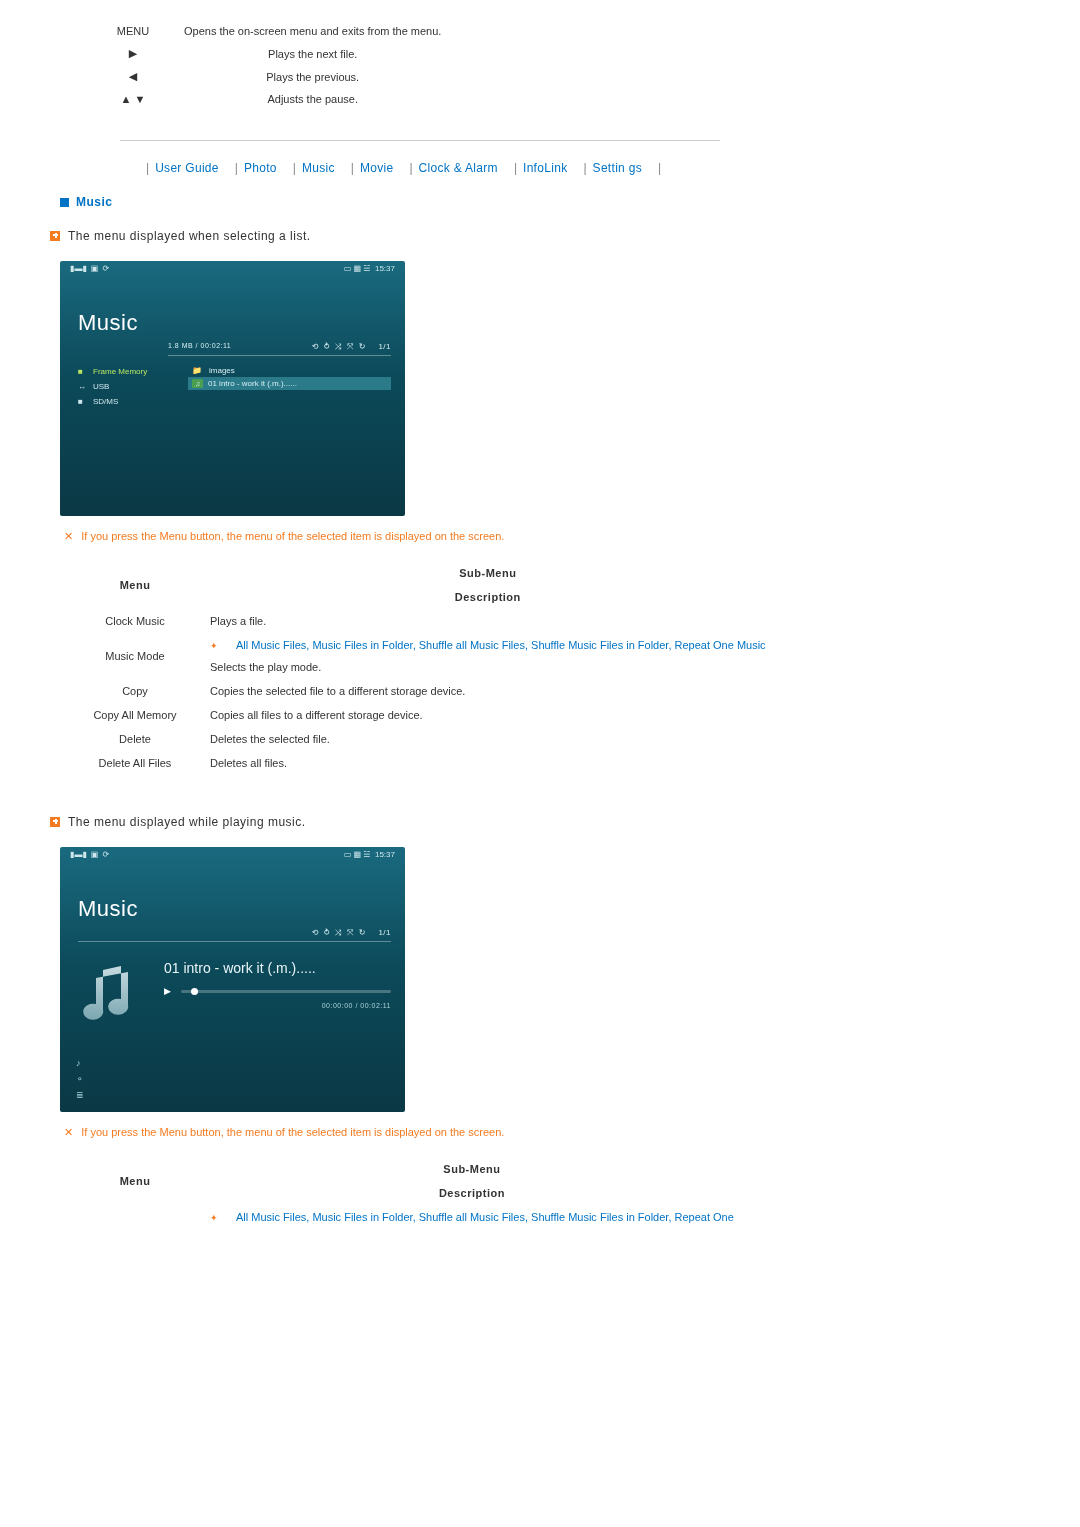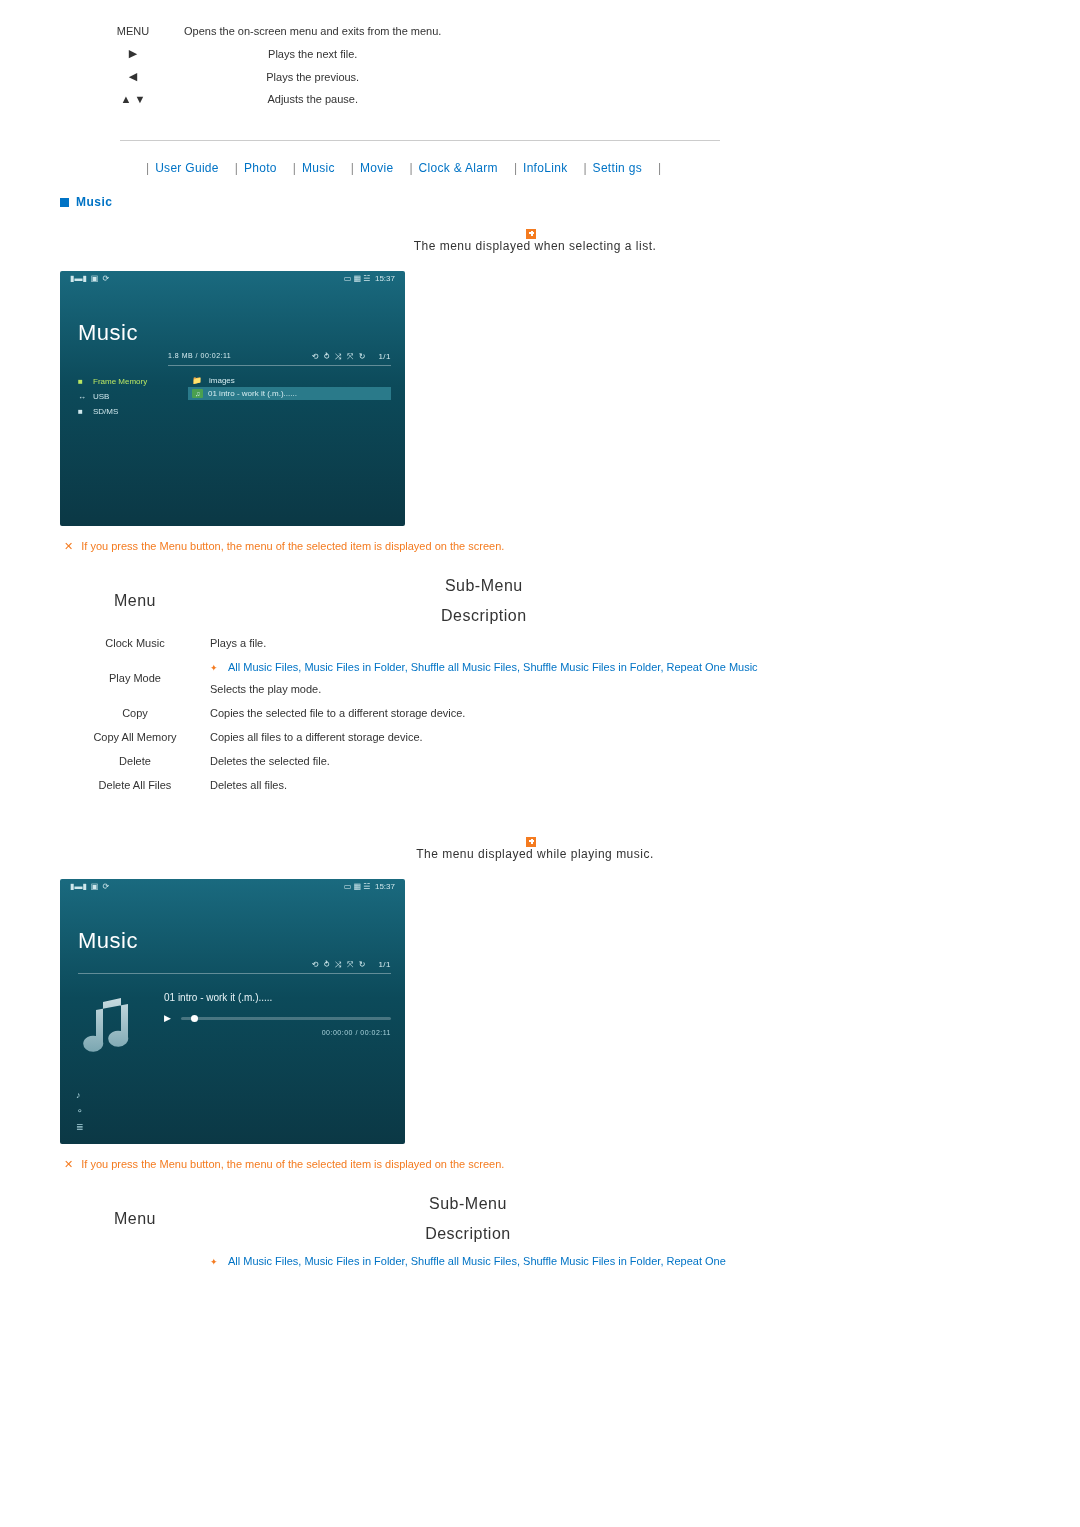--- a/index.html
+++ b/index.html
@@ -74,7 +74,6 @@
     margin: 14px 0 18px -10px;
     display: flex;
     align-items: center;
-    flex-direction: column;
   }
   .orange-square {
     width: 10px;

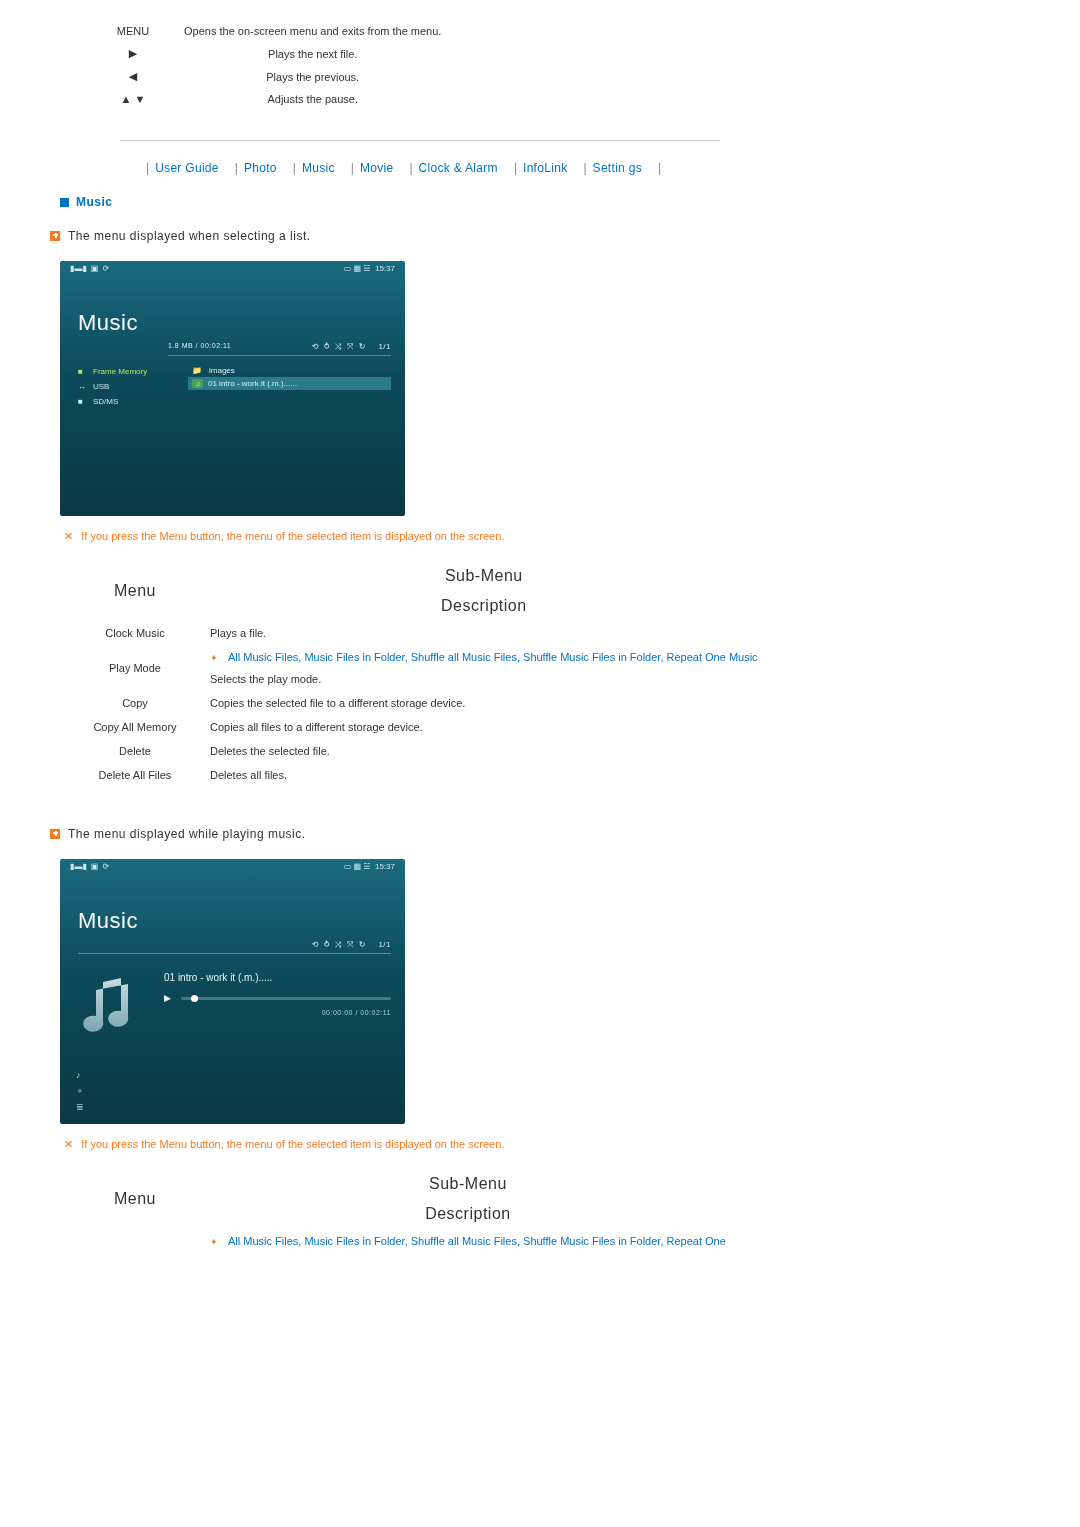--- a/index.html
+++ b/index.html
@@ -258,12 +258,12 @@
     font-size:11px;
   }
   .menu-table th {
-    font-weight: normal;
+    font-weight: bold;
     text-align:center;
     padding: 6px 10px;
     color:#333;
     letter-spacing:0.5px;
-    font-size:16px;
+    font-size:11px;
   }
   .menu-table td {
     padding: 6px 10px;

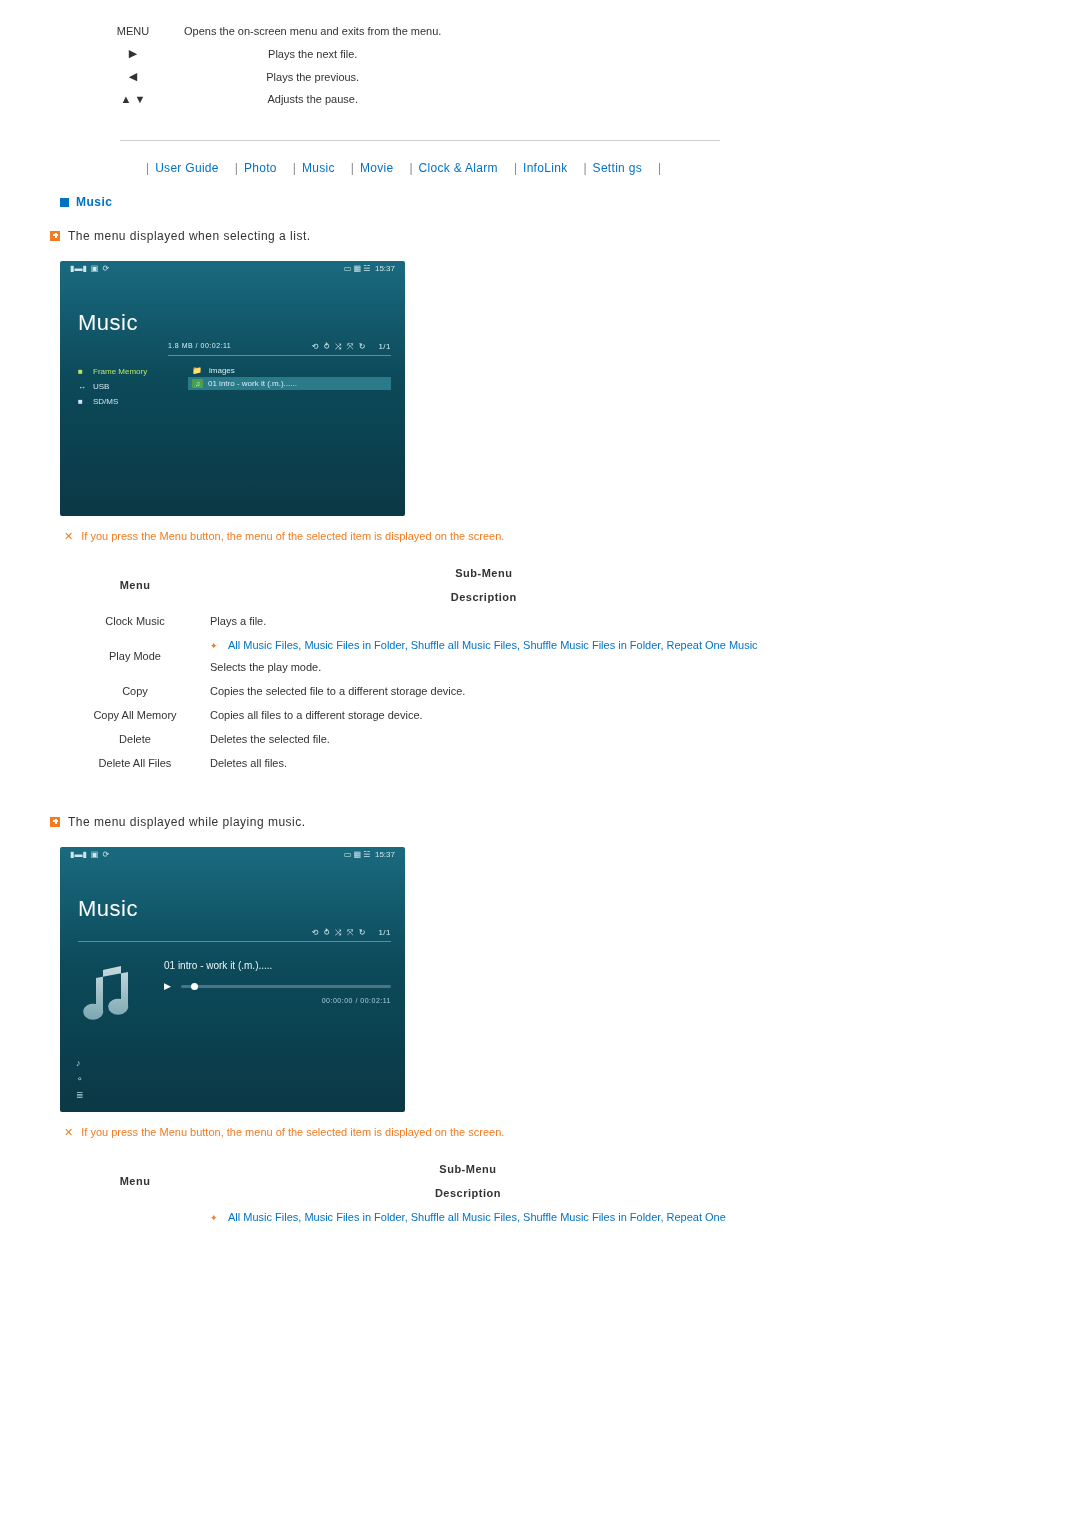--- a/index.html
+++ b/index.html
@@ -275,7 +275,7 @@
     vertical-align: middle;
   }
   .menu-table .dcol { min-width: 440px; }
-  .blue-inline { color:#0073c5; }
+  .blue-inline { color:#0073c5;margin-left:8px; }
   .sub-desc-list {
     padding-left: 18px;
     position:relative;

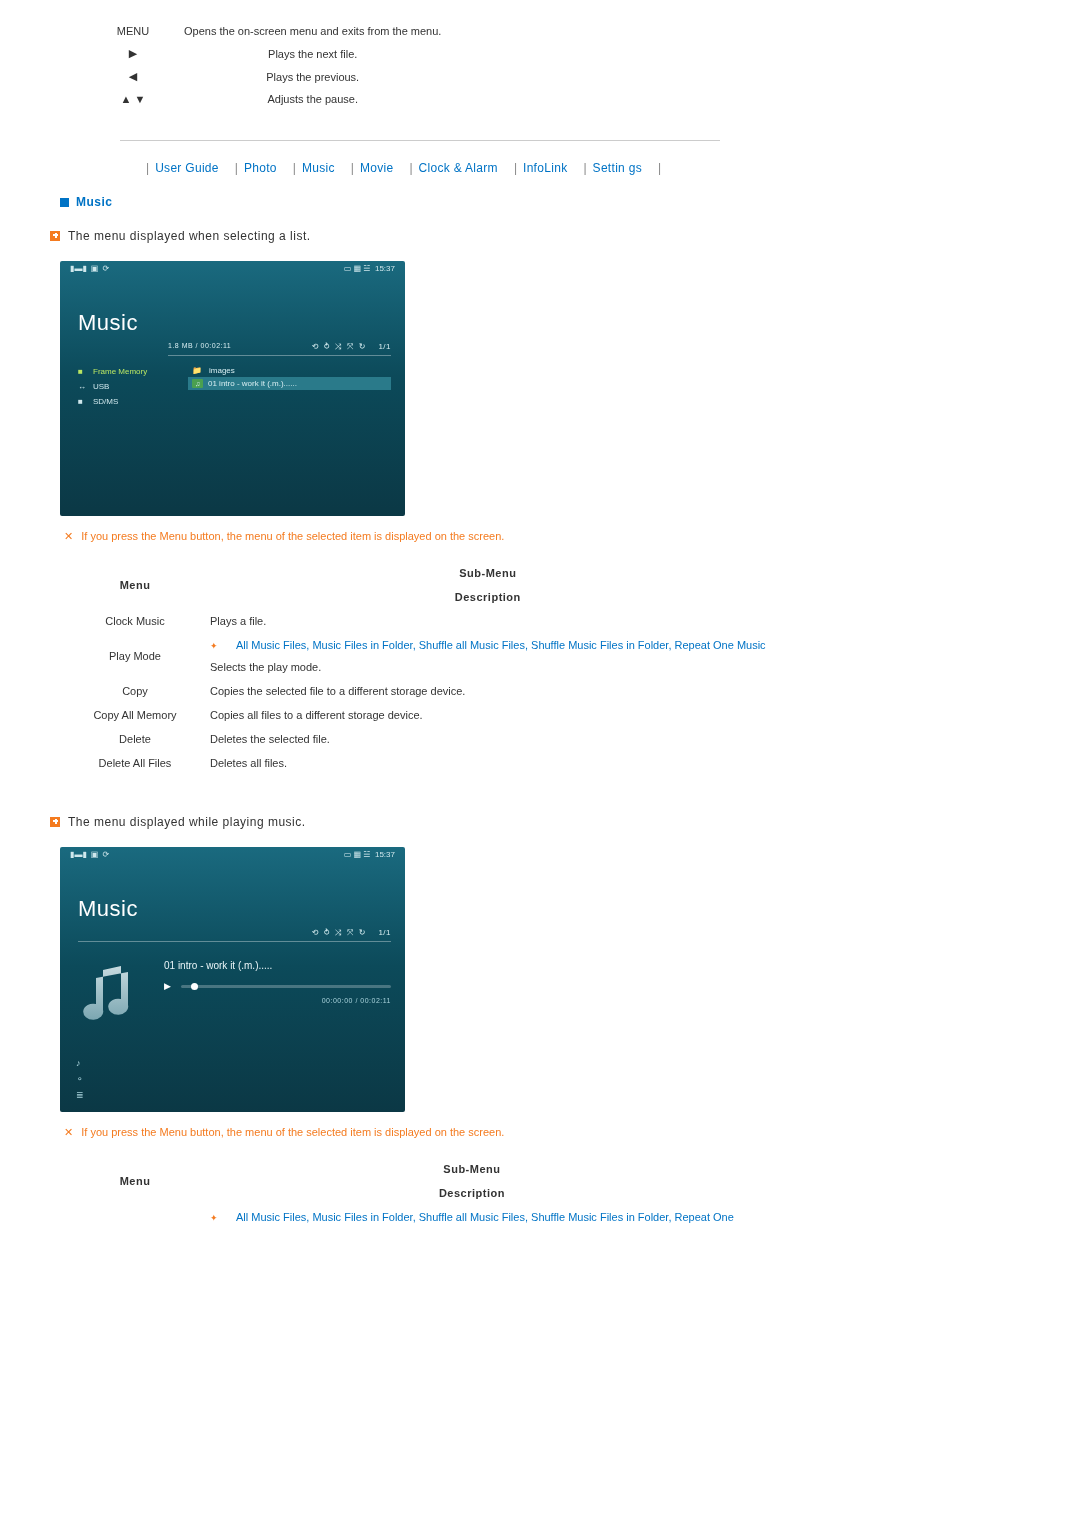--- a/index.html
+++ b/index.html
@@ -425,7 +425,7 @@
           </td>
         </tr>
         <tr>
-          <td class="mcol">Play Mode</td>
+          <td class="mcol">Music Mode</td>
           <td class="dcol">
             <div class="sub-desc-list" style="margin-bottom:10px;"><span class="star">✦</span><span class="blue-inline">All Music Files, Music Files in Folder, Shuffle all Music Files, Shuffle Music Files in Folder, Repeat One Music</span></div>
             <div>Selects the play mode.</div>

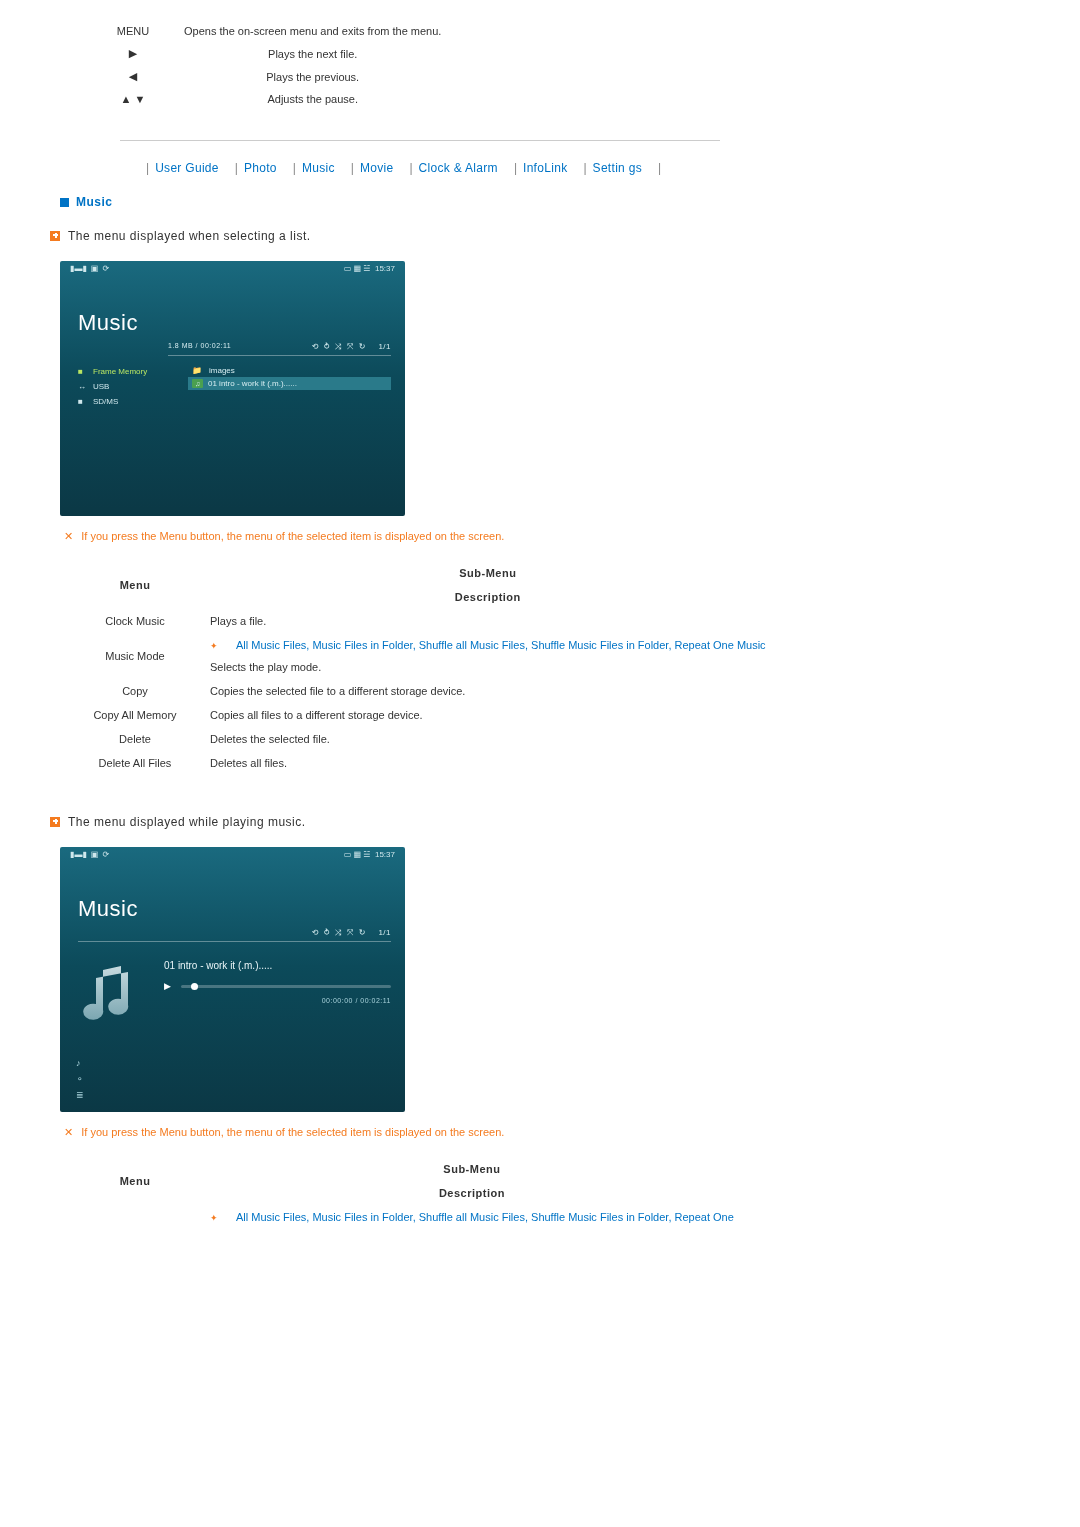--- a/index.html
+++ b/index.html
@@ -195,7 +195,7 @@
   .note-svg { width:70px; height:80px; }
   .ss-play-right { flex:1; }
   .ss-track {
-    font-size: 10px;
+    font-size: 14px;
     color:#e8f4f7;
     padding-bottom: 10px;
   }

